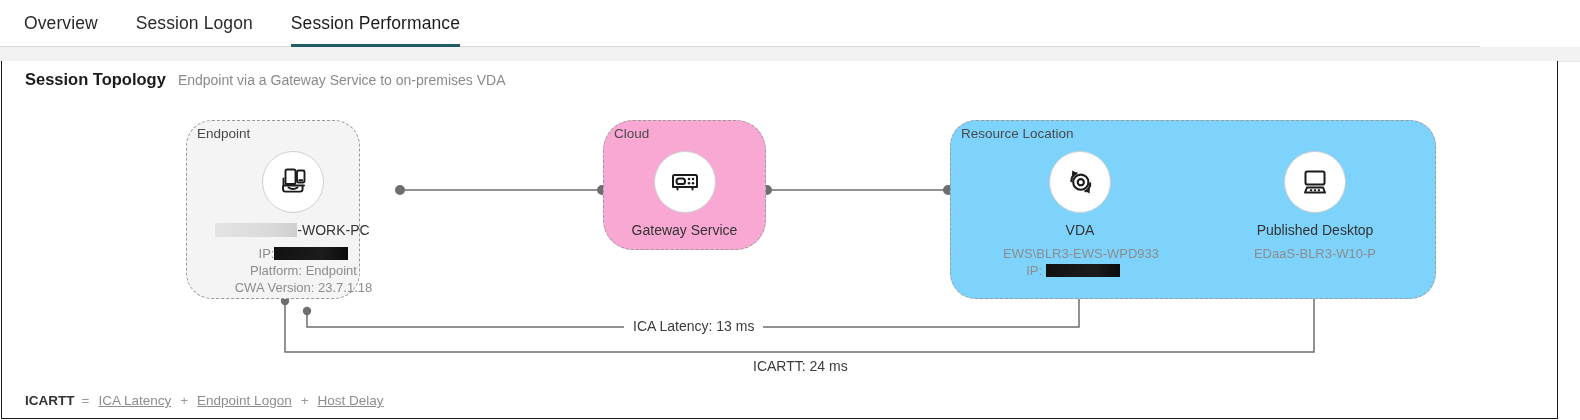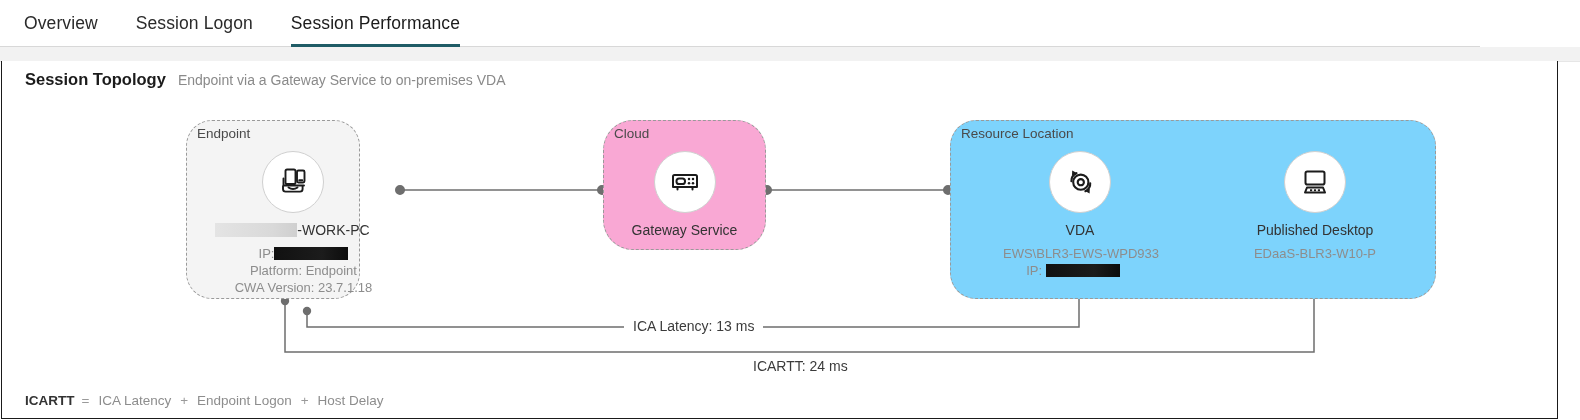--- a/index.html
+++ b/index.html
@@ -145,7 +145,7 @@
   }
   .legend b{color:#333;font-weight:bold;}
   .legend .op{margin:0 7px;color:#9a9a9a;}
-  .legend .term{margin:0 2px;}
+  .legend .term{margin:0 2px;text-decoration:underline;}
 </style>
 </head>
 <body>

